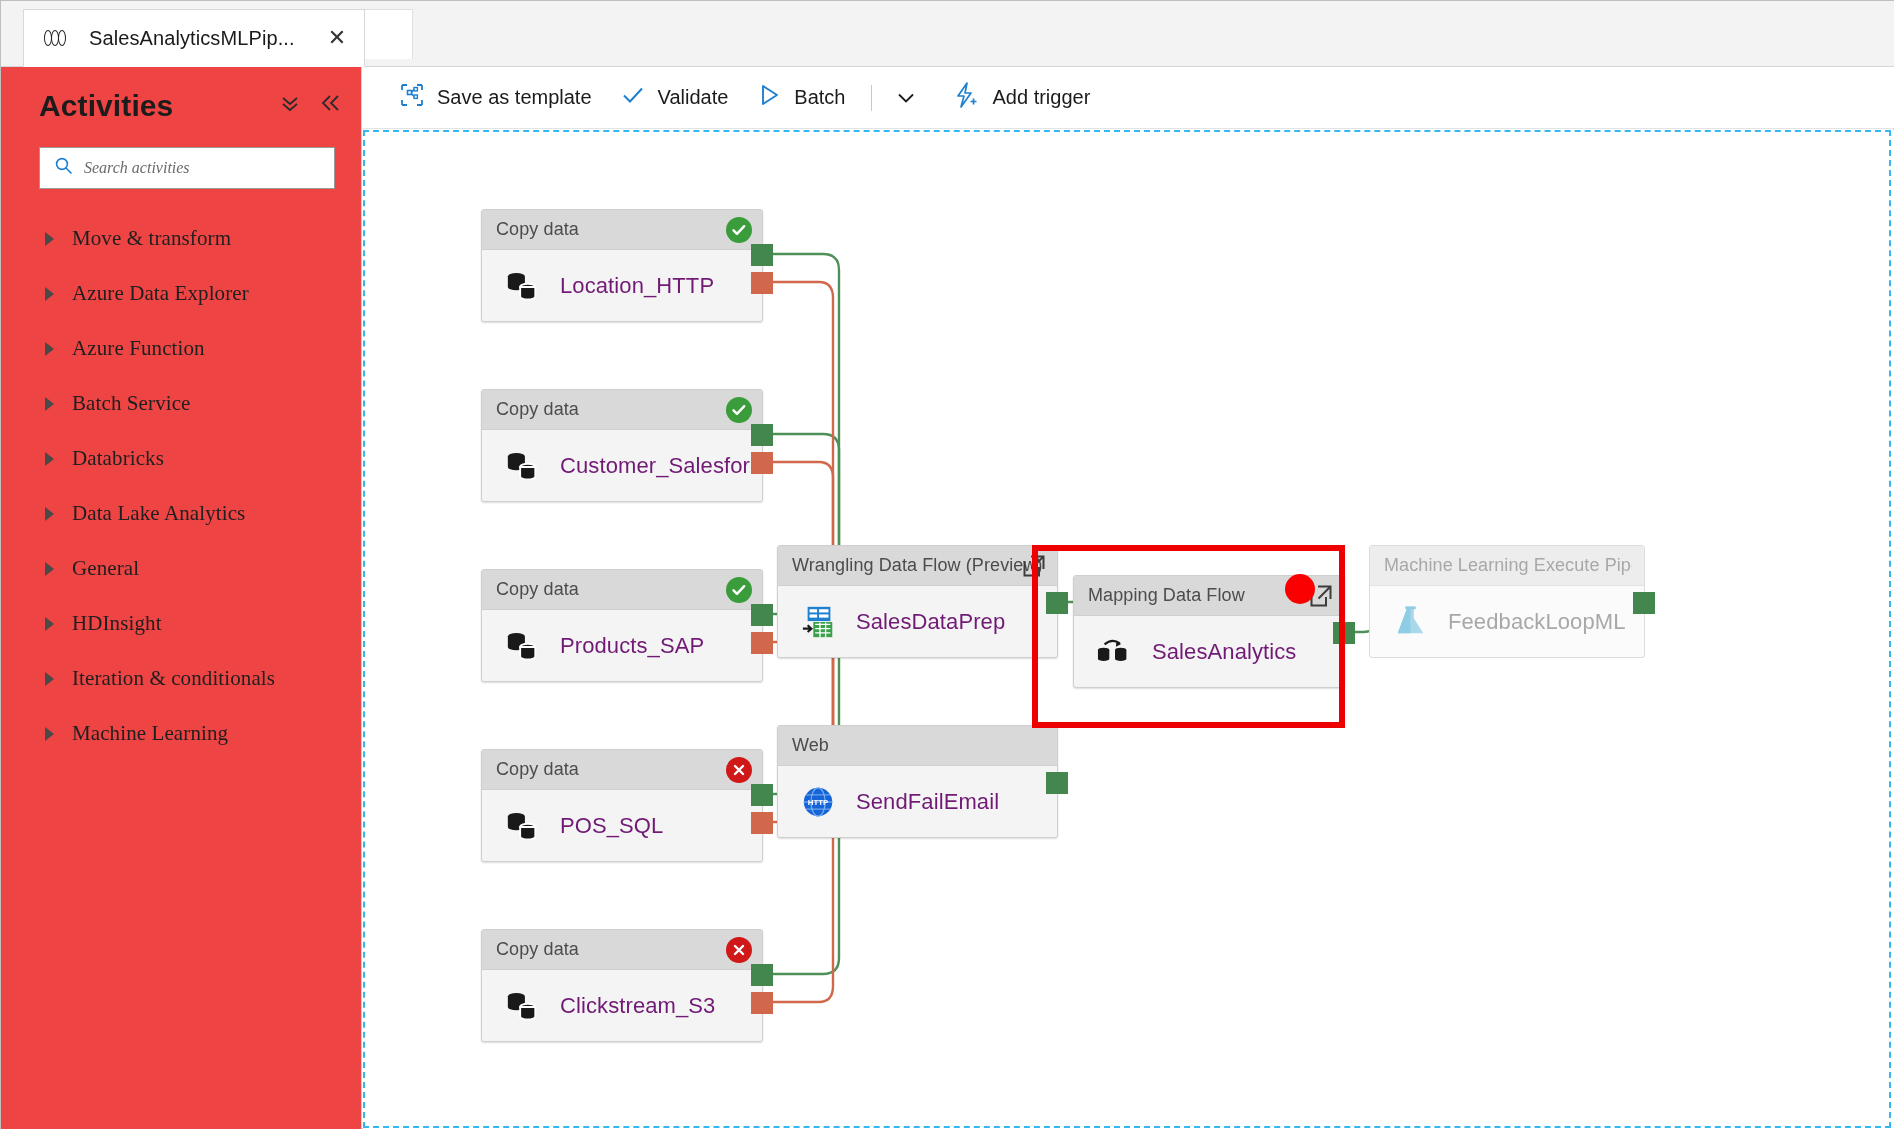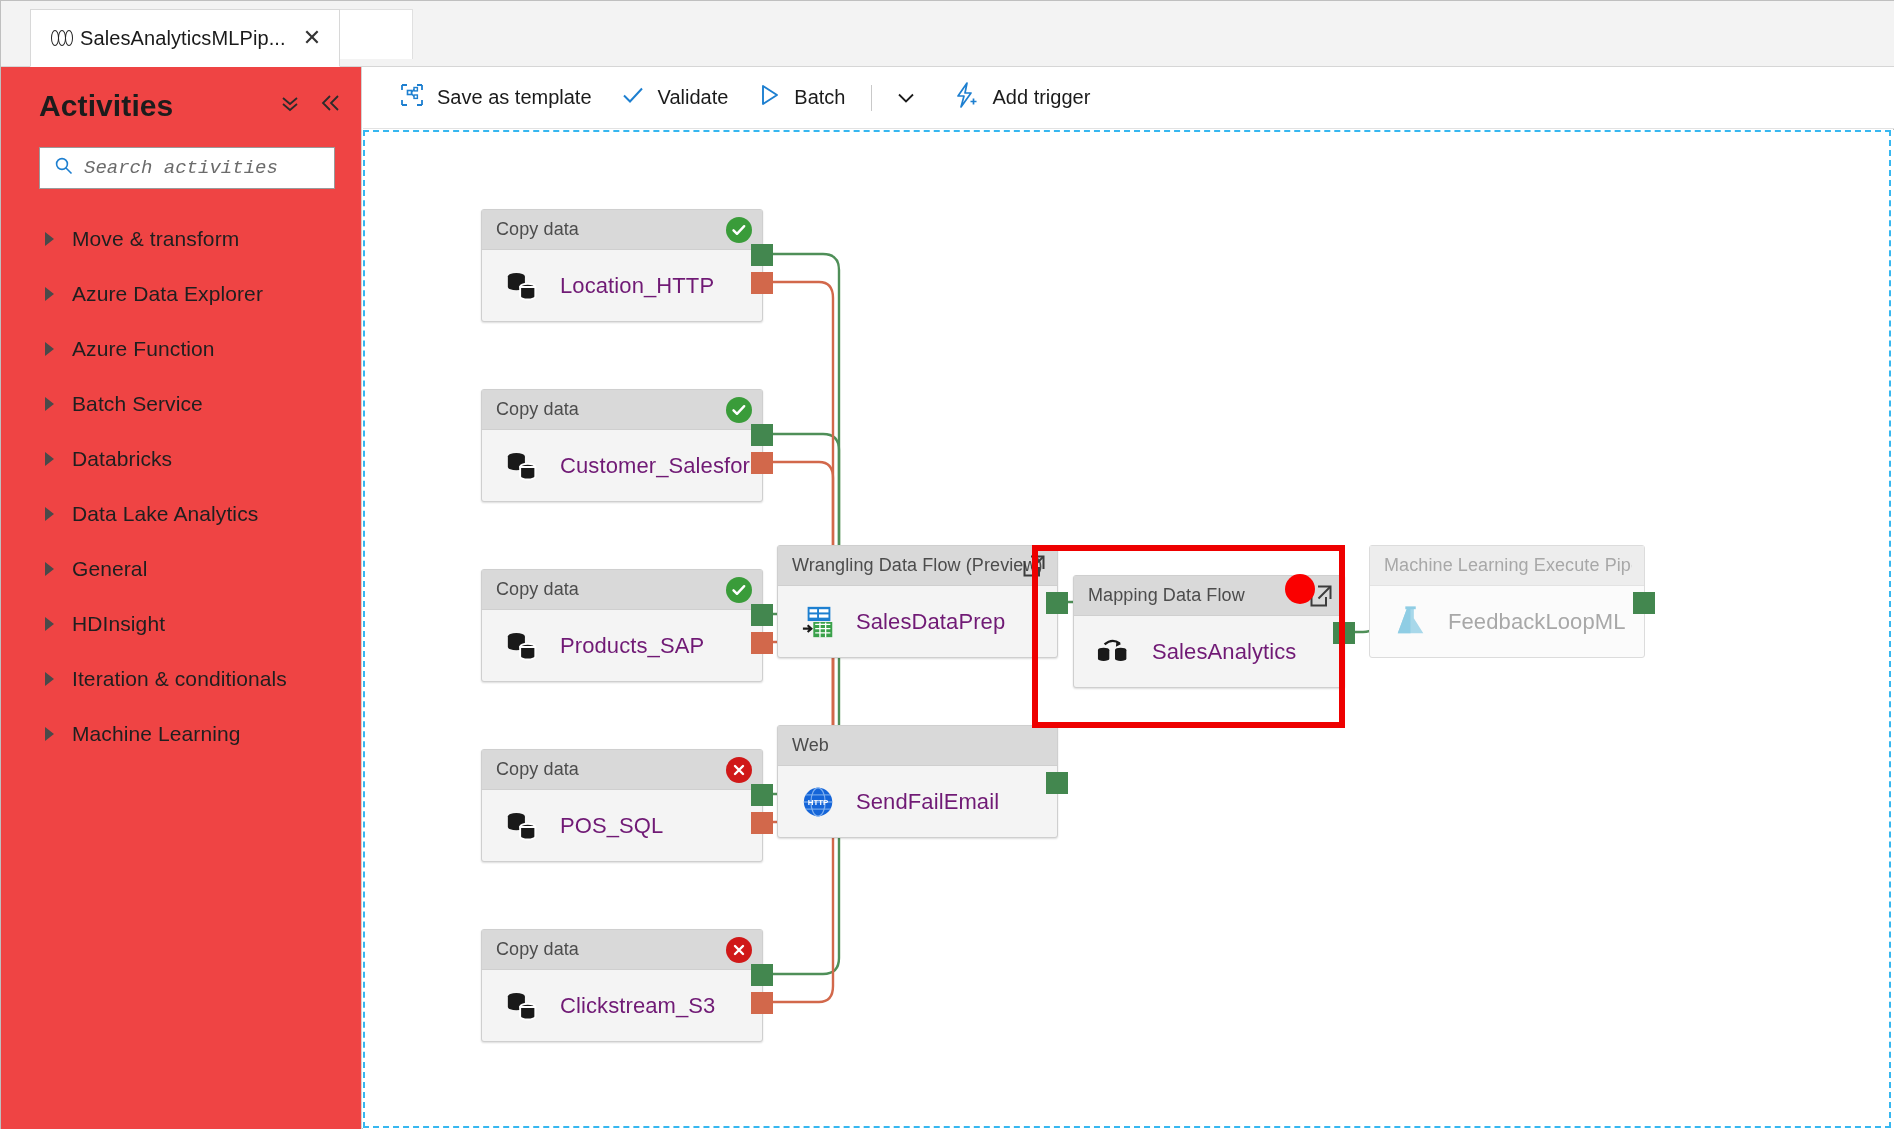--- a/index.html
+++ b/index.html
@@ -26,13 +26,12 @@
   .tab {
     position: absolute; left: 22px; top: 8px;
     height: 58px;
-    display: flex; align-items: center; gap: 3px;
+    display: flex; align-items: center; gap: 19px;
     padding: 0 18px 0 20px;
     background: #ffffff;
     border: 1px solid #d8d8d8;
     border-bottom: 1px solid #ffffff;
     z-index: 3;
-    margin-left: 7px;
   }
   .tab-title {
     font-size: 20px; color: #1a1a1a; letter-spacing: .1px;

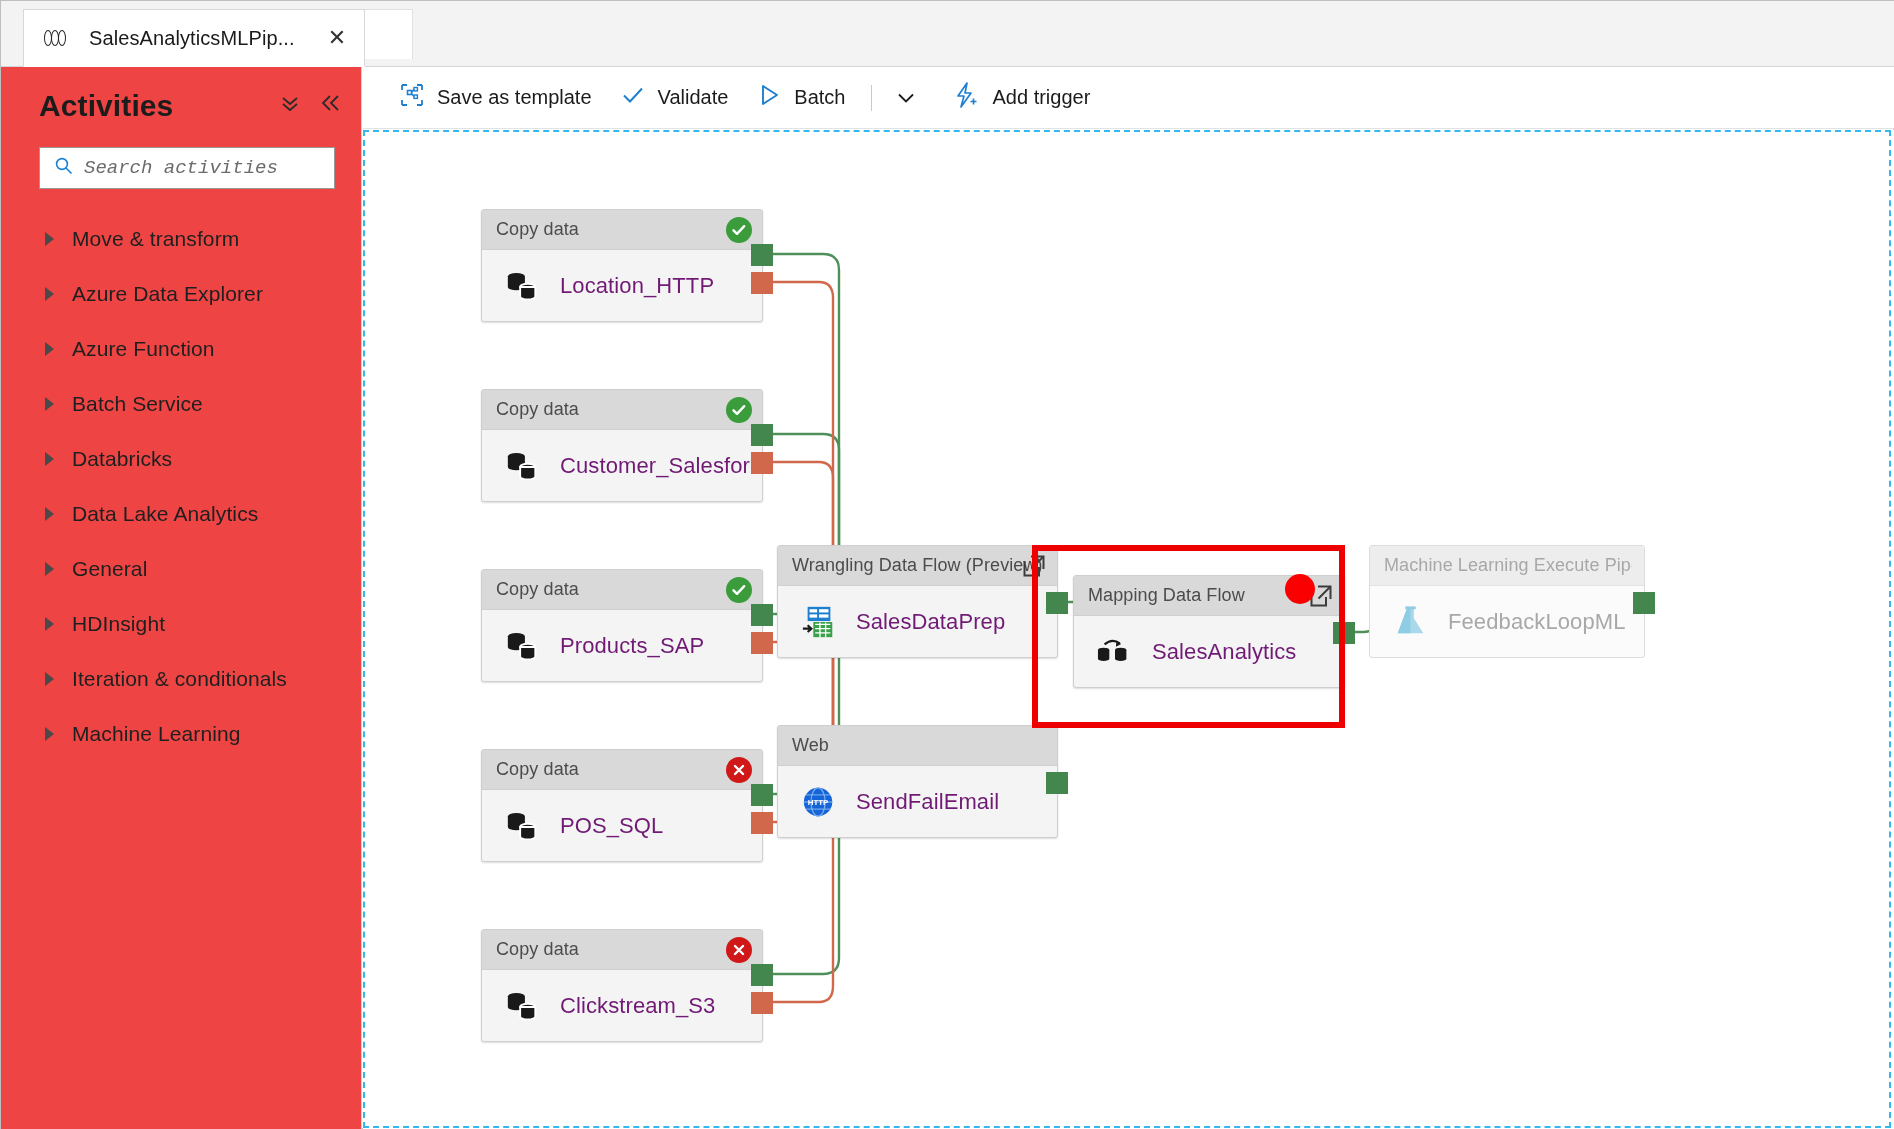--- a/index.html
+++ b/index.html
@@ -93,8 +93,8 @@
   .search-ic { margin: 0 10px 0 14px; flex: 0 0 auto; }
   .searchbox input {
     border: 0; outline: 0; width: 100%;
-    font-size: 19px; font-style: italic; color: #5a5a5a;
-    font-family: Liberation Mono, monospace;
+    font-size: 16px; font-style: italic; color: #5a5a5a;
+    font-family: Liberation Serif, serif;
     background: transparent;
   }
   .searchbox input::placeholder { color: #6b6b6b; font-style: italic; }

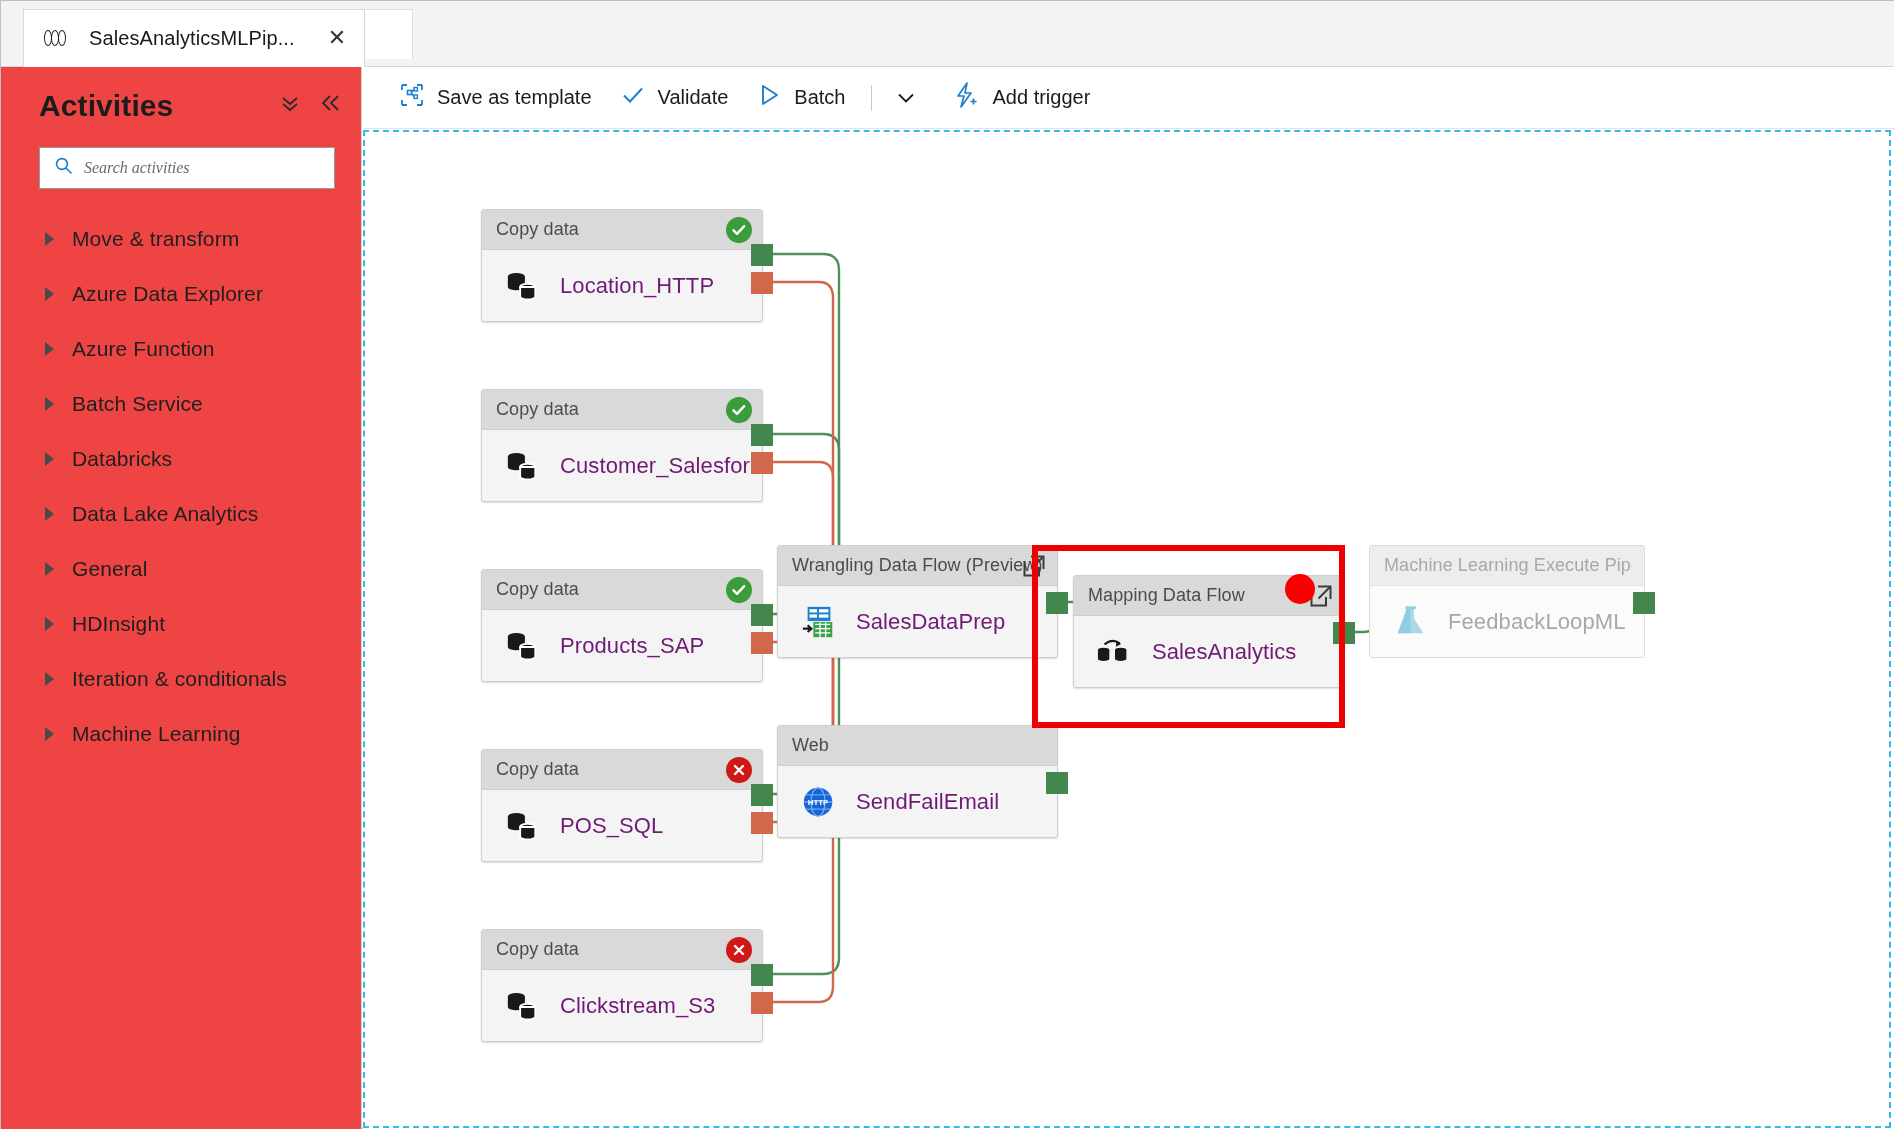--- a/index.html
+++ b/index.html
@@ -110,7 +110,7 @@
     border-top: 7px solid transparent;
     border-bottom: 7px solid transparent;
   }
-  .cat-label { font-size: 21px; color: #1f1f1f; letter-spacing: .1px; }
+  .cat-label { font-size: 21px; color: #1f1f1f; letter-spacing: .1px; font-family: Liberation Serif, serif; }
 
   
   .toolbar {

